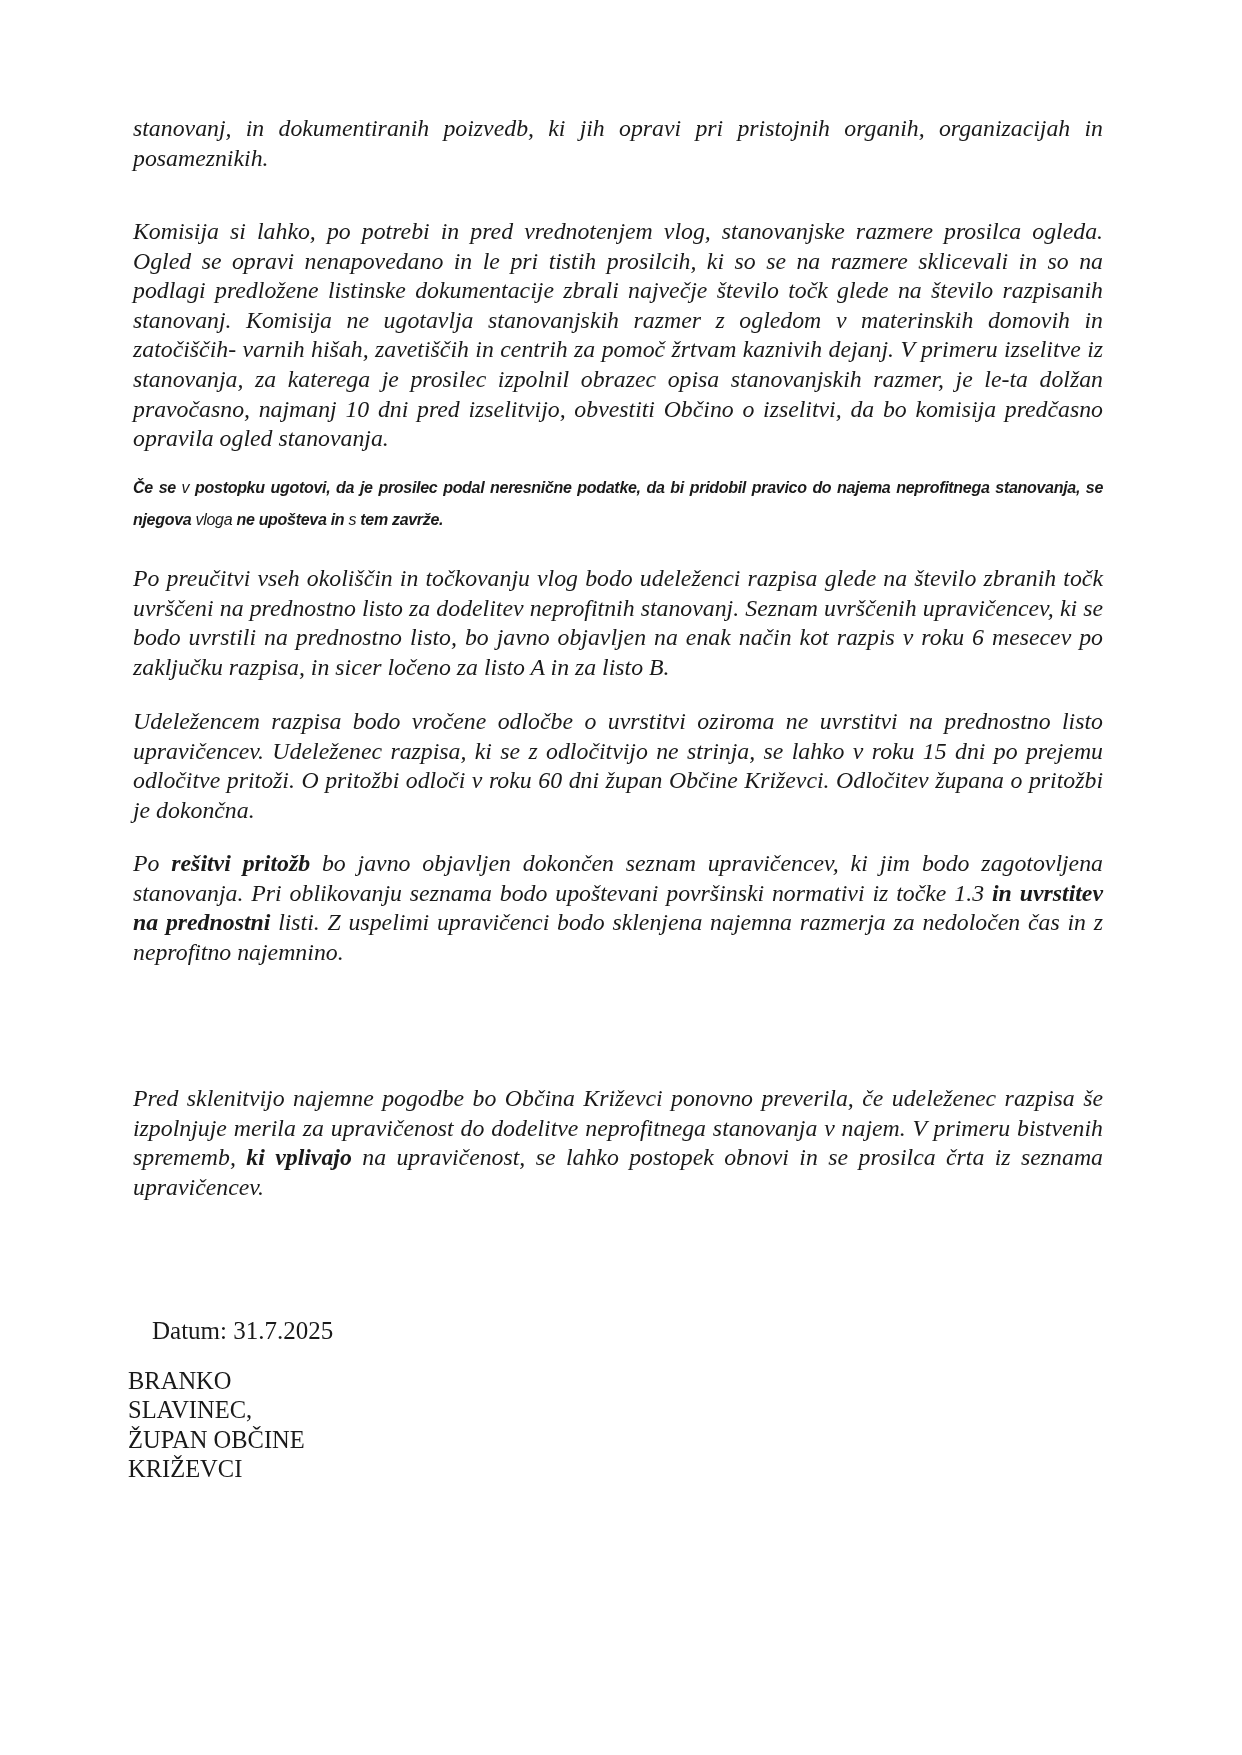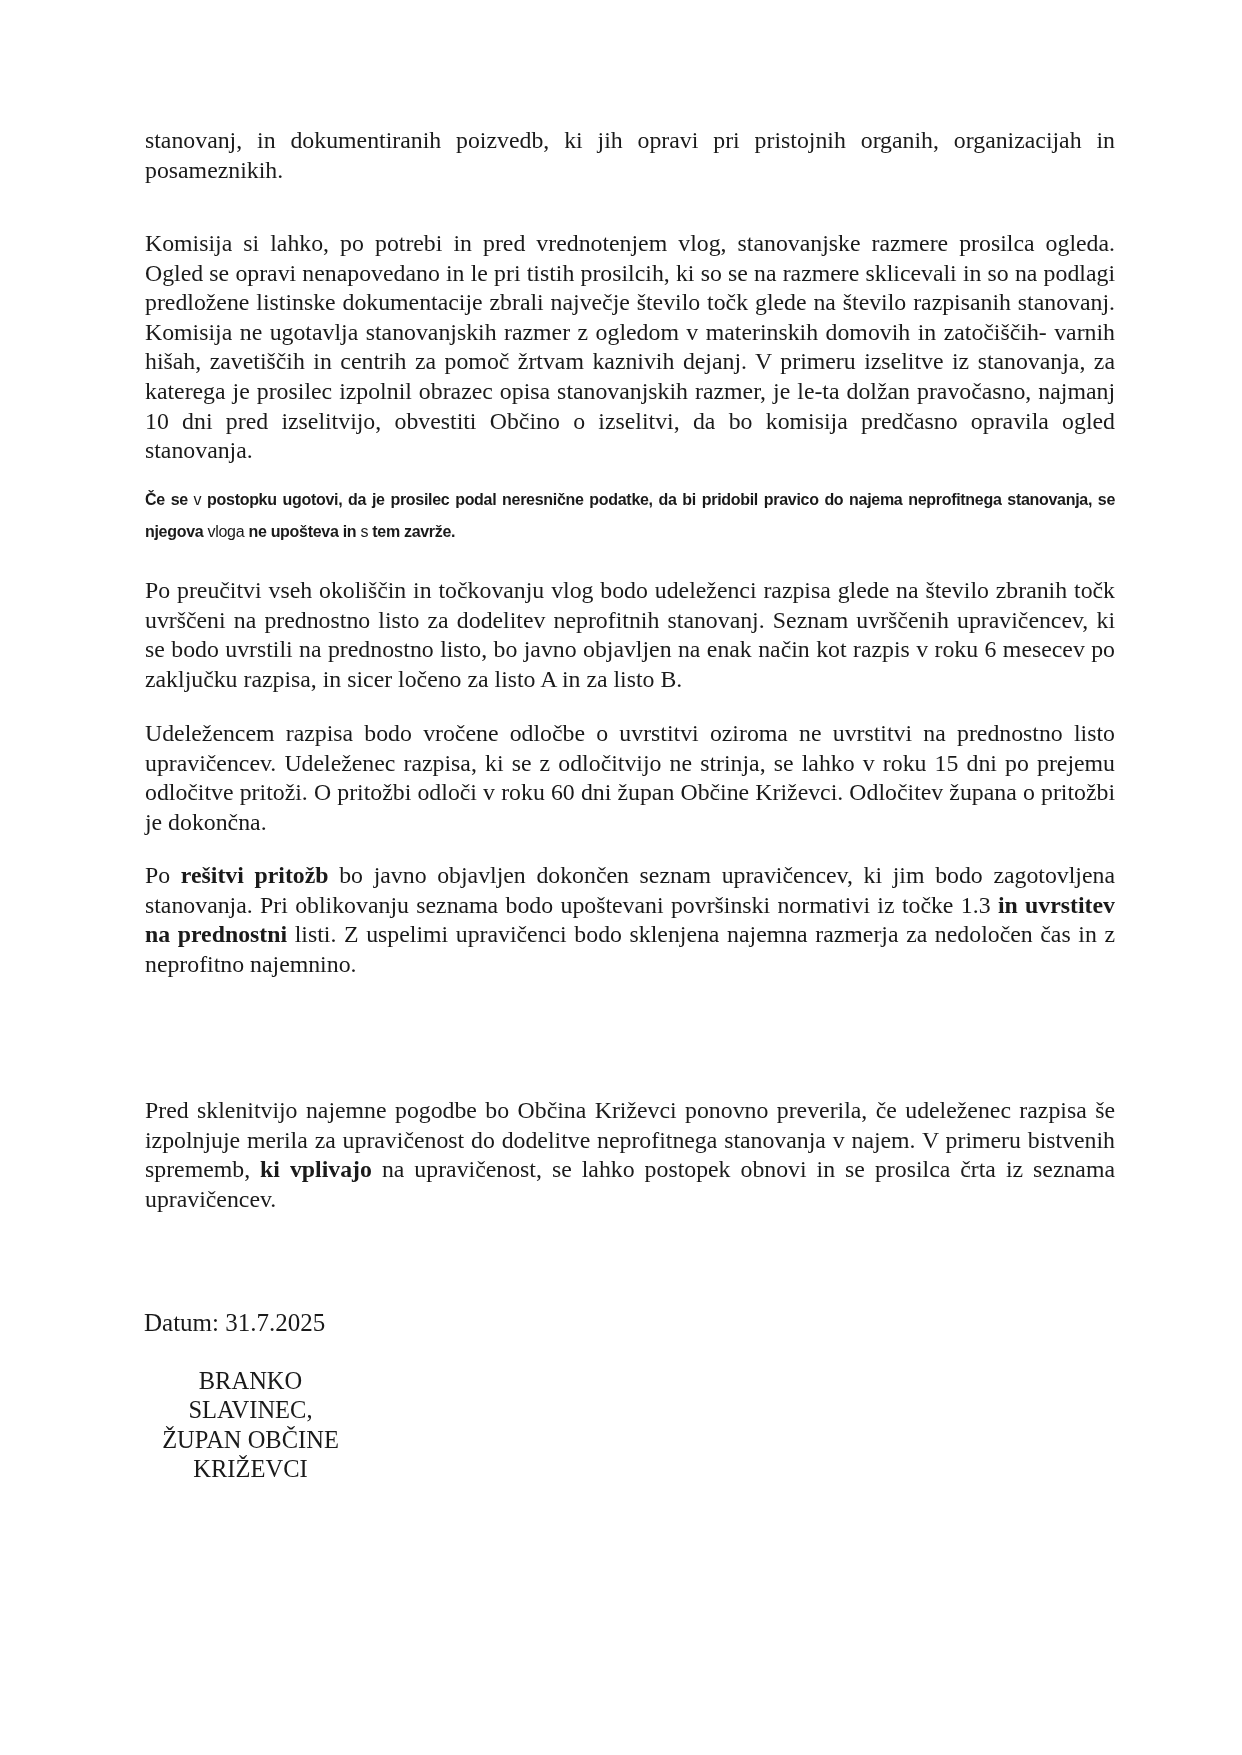--- a/index.html
+++ b/index.html
@@ -19,8 +19,9 @@
     position: absolute;
     left: 133px;
     width: 970px;
-    margin: 12px;
+    margin: 0;
     text-align: justify;
+    font-style: italic;
   }
   .para-serif {
     font-family: "Liberation Serif", "DejaVu Serif", serif;

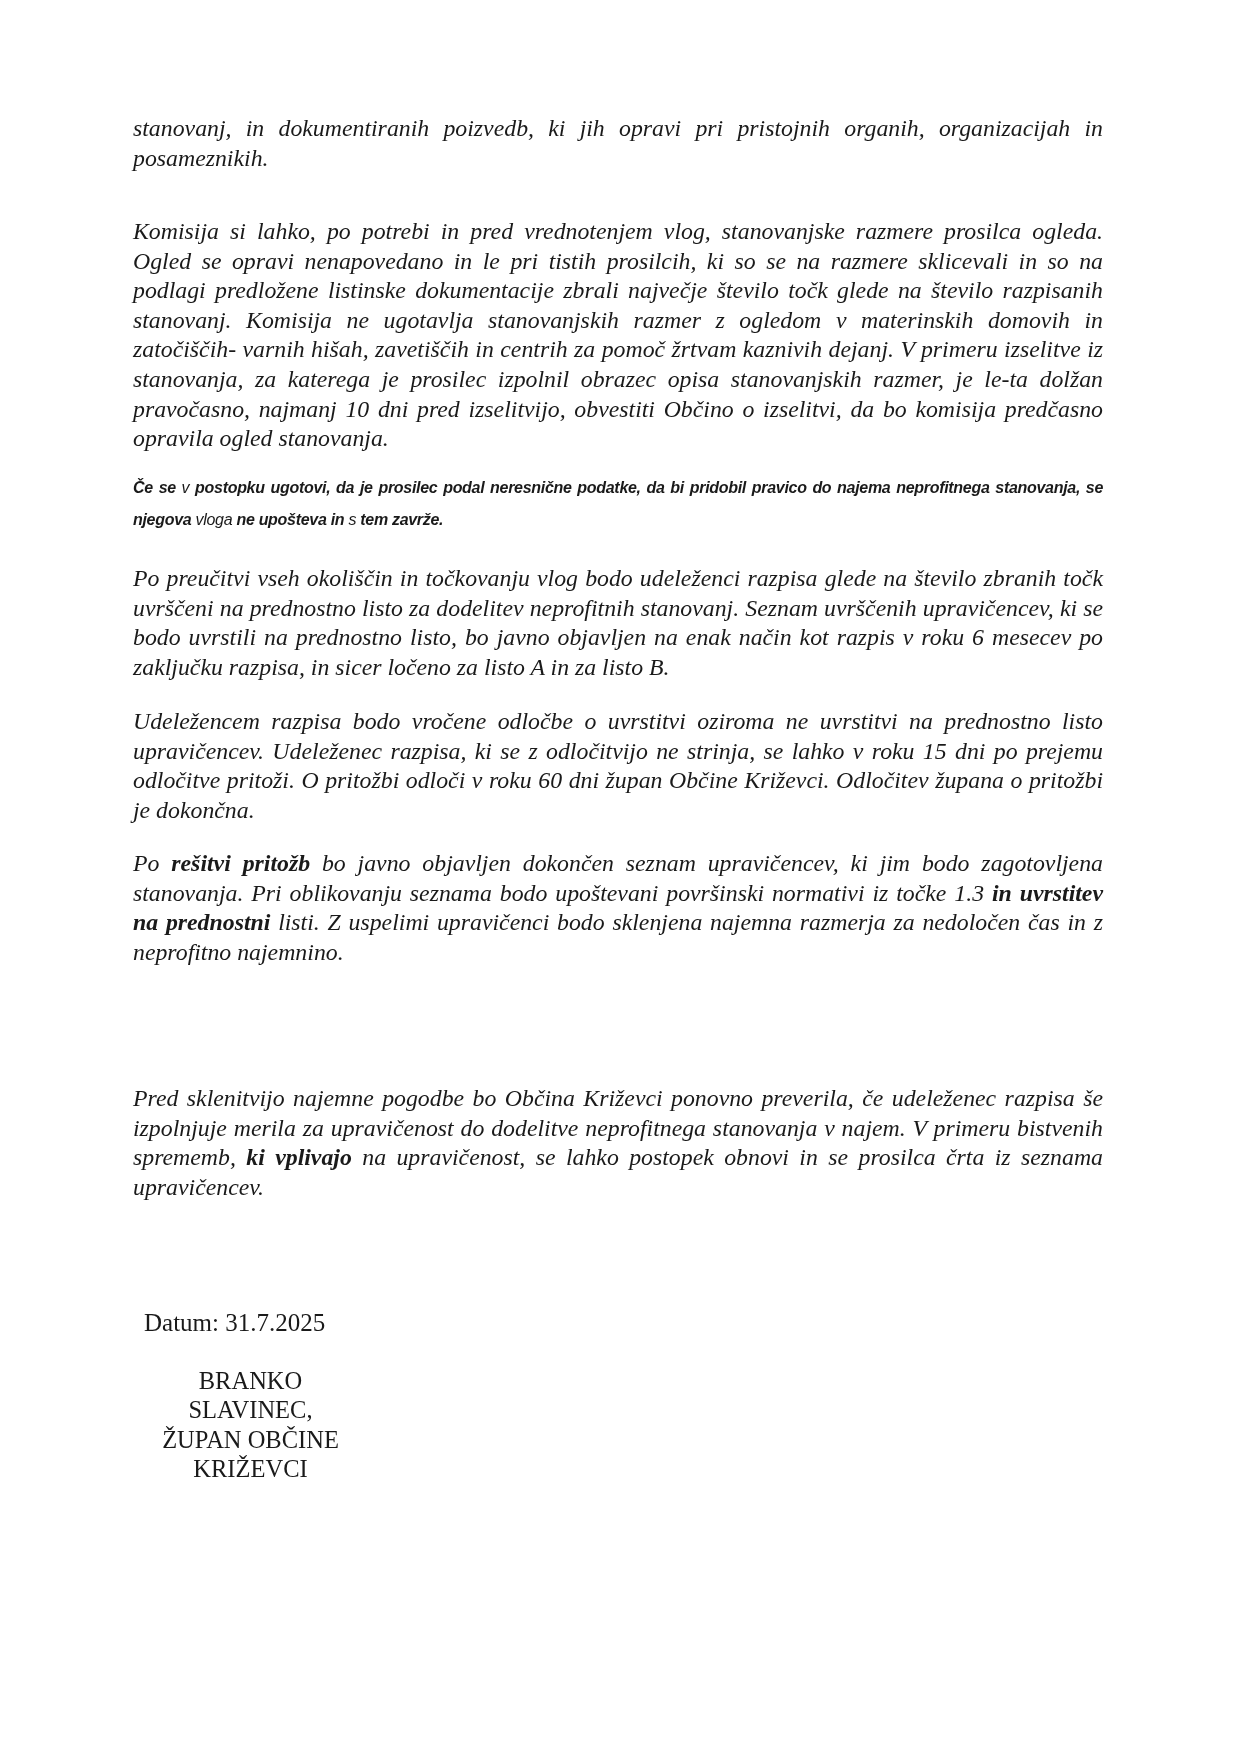--- a/index.html
+++ b/index.html
@@ -41,7 +41,7 @@
     position: absolute;
     left: 136px;
     top: 1300px;
-    margin: 8px;
+    margin: 16px;
     font-family: "Liberation Serif", "DejaVu Serif", serif;
     font-size: 25px;
     line-height: 30px;

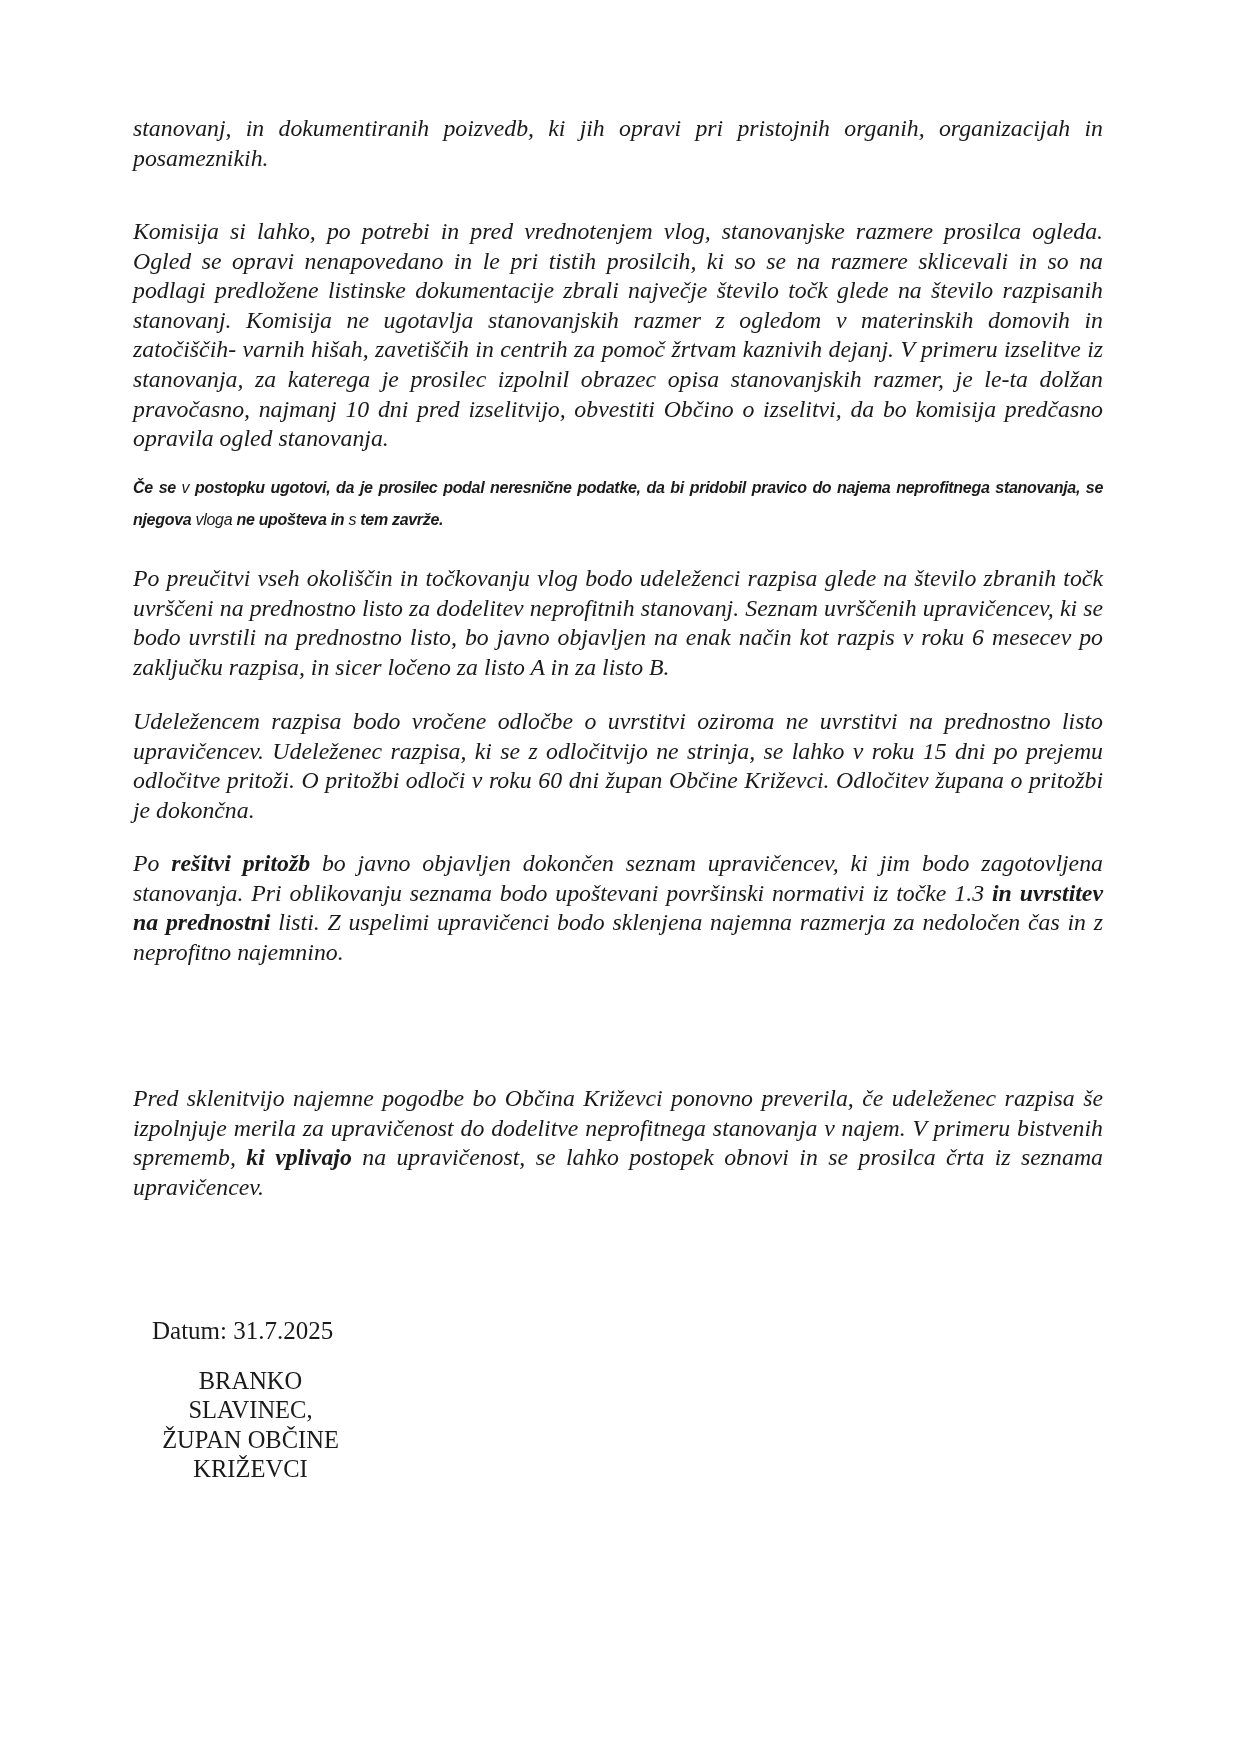--- a/index.html
+++ b/index.html
@@ -51,7 +51,6 @@
     left: 128px;
     top: 1366px;
     width: 245px;
-    text-align: center;
     font-family: "Liberation Serif", "DejaVu Serif", serif;
     font-size: 24.5px;
     line-height: 29.4px;

